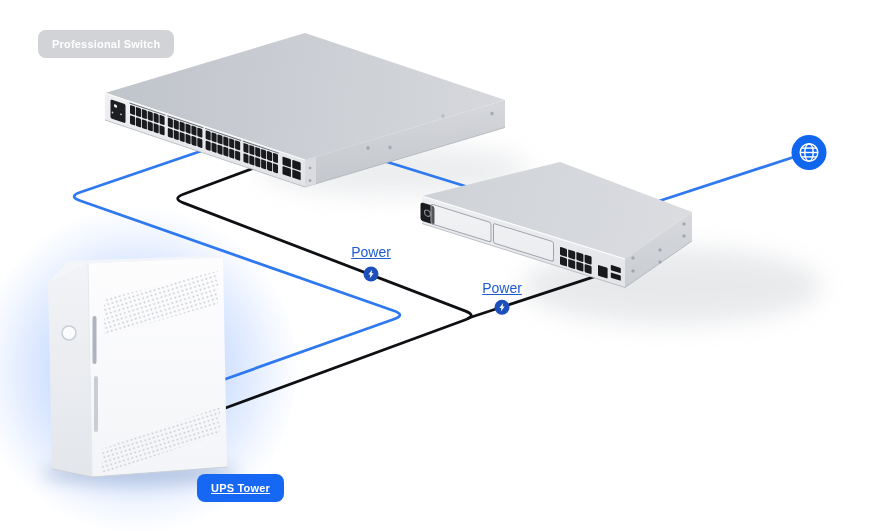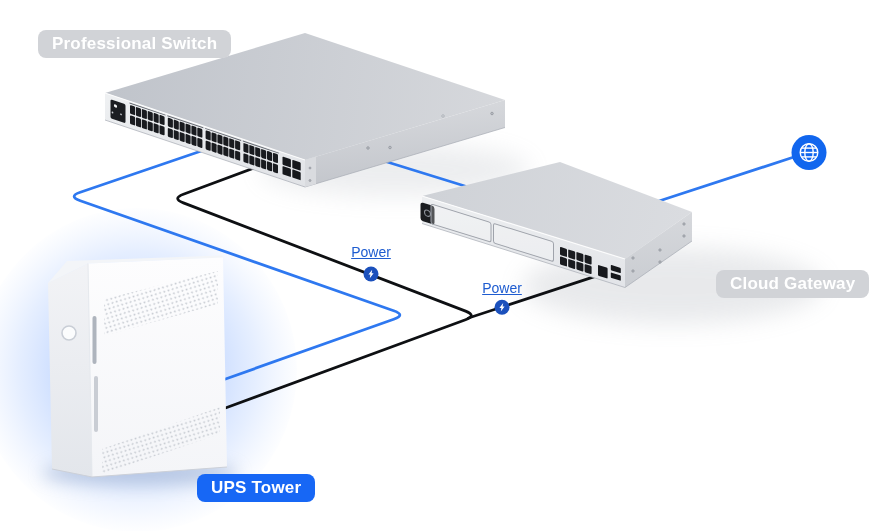--- a/index.html
+++ b/index.html
@@ -10,7 +10,7 @@
   .stage svg{position:absolute;left:0;top:0;}
   .pill{
     position:absolute;height:28px;display:flex;align-items:center;
-    padding:0 14px;border-radius:8px;font-size:17px;font-weight:600;
+    padding:0 14px;border-radius:8px;font-size:11px;font-weight:600;
     letter-spacing:.2px;white-space:nowrap;
   }
   .pill-gray{background:var(--device_label_gray,#d1d3d7);color:var(--label_text_white,#fff);}

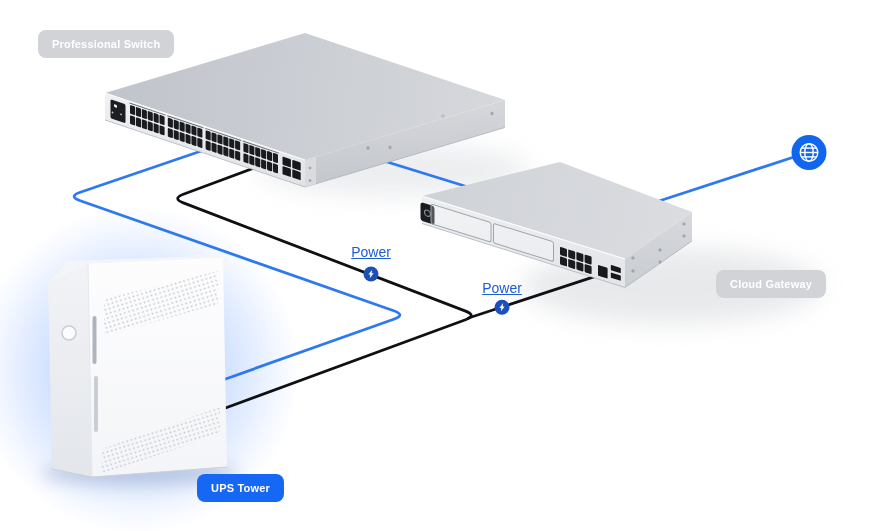--- a/index.html
+++ b/index.html
@@ -256,7 +256,6 @@
 </svg>
 
   <div class="pill pill-gray" style="left:38px;top:30px;">Professional Switch</div>
-  <div class="pill pill-gray" style="left:716px;top:270px;">Cloud Gateway</div>
   <div class="pill pill-blue" style="left:197px;top:474px;">UPS Tower</div>
   <div class="power-label" style="left:371px;top:244px;">Power</div>
   <div class="power-label" style="left:502px;top:280px;">Power</div>

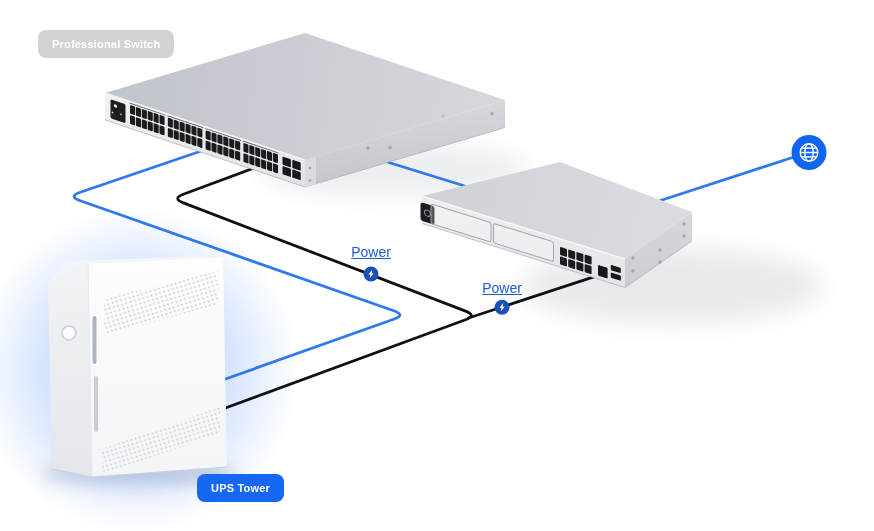--- a/index.html
+++ b/index.html
@@ -256,7 +256,7 @@
 </svg>
 
   <div class="pill pill-gray" style="left:38px;top:30px;">Professional Switch</div>
-  <div class="pill pill-blue" style="left:197px;top:474px;">UPS Tower</div>
+  <div class="pill pill-blue" style="left:197px;top:474px;text-decoration:underline;">UPS Tower</div>
   <div class="power-label" style="left:371px;top:244px;">Power</div>
   <div class="power-label" style="left:502px;top:280px;">Power</div>
 </div>

